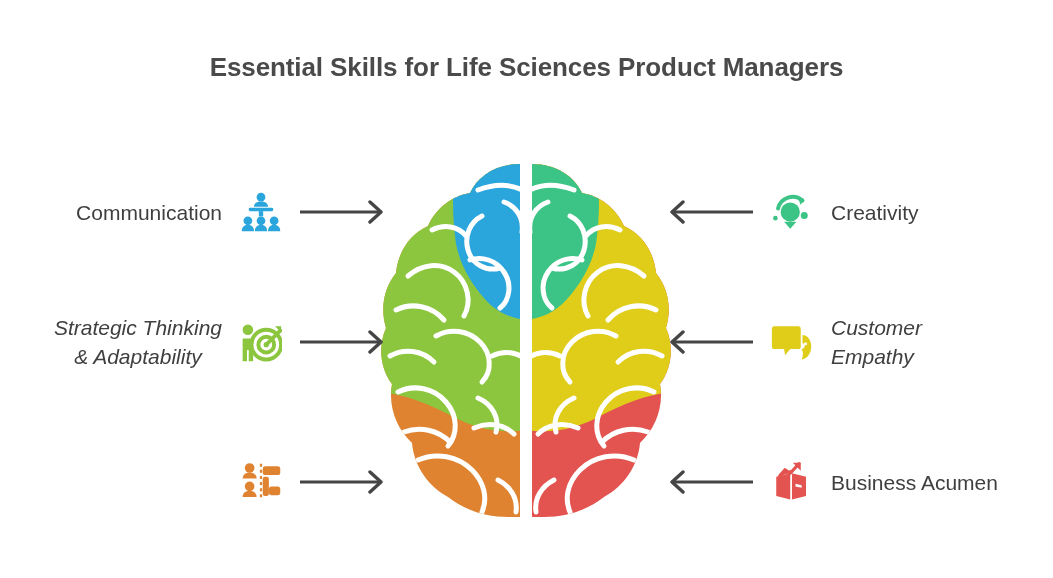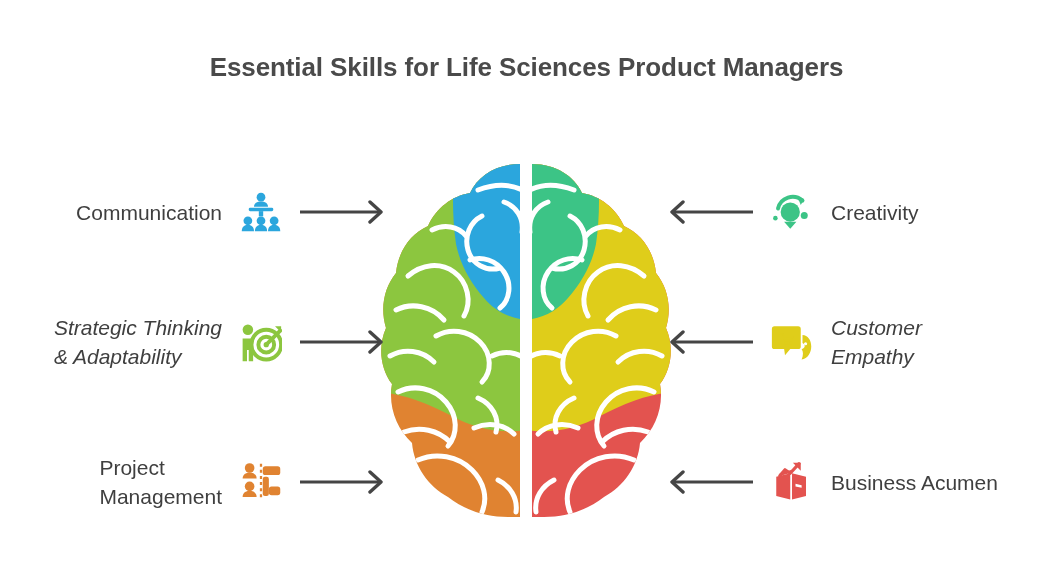--- a/index.html
+++ b/index.html
@@ -61,7 +61,7 @@
     color: #3f3f3f;
     white-space: pre-line;
   }
-  .row-left .label  { text-align: left; }
+  .row-left .label  { text-align: center; }
   .row-right .label { text-align: left; }
 
   .icon {

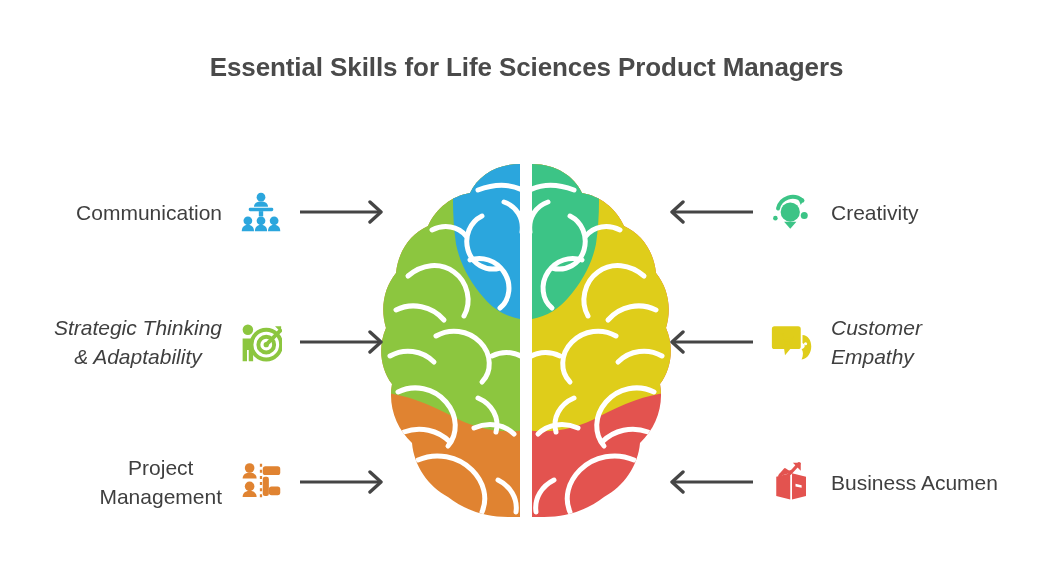--- a/index.html
+++ b/index.html
@@ -234,8 +234,6 @@
   </div>
 
   <div class="row row-left row3">
-    <div class="label">Project
-Management</div>
 
     <div class="icon">
       <svg viewBox="0 0 48 48" xmlns="http://www.w3.org/2000/svg" fill="#e08331">

